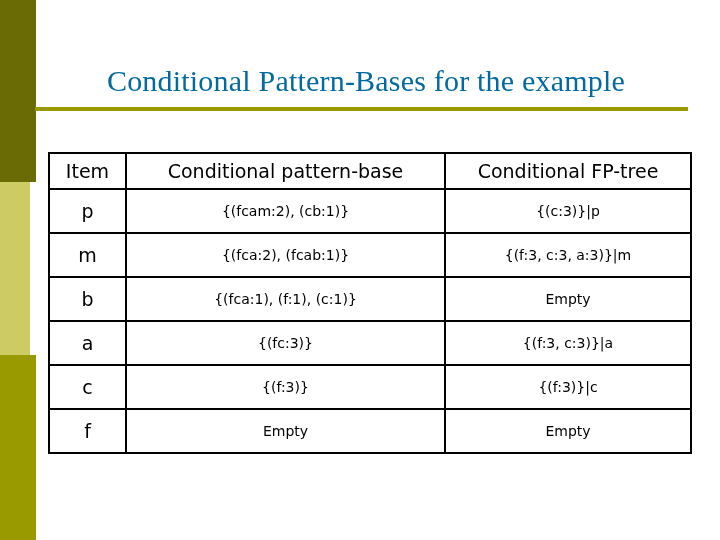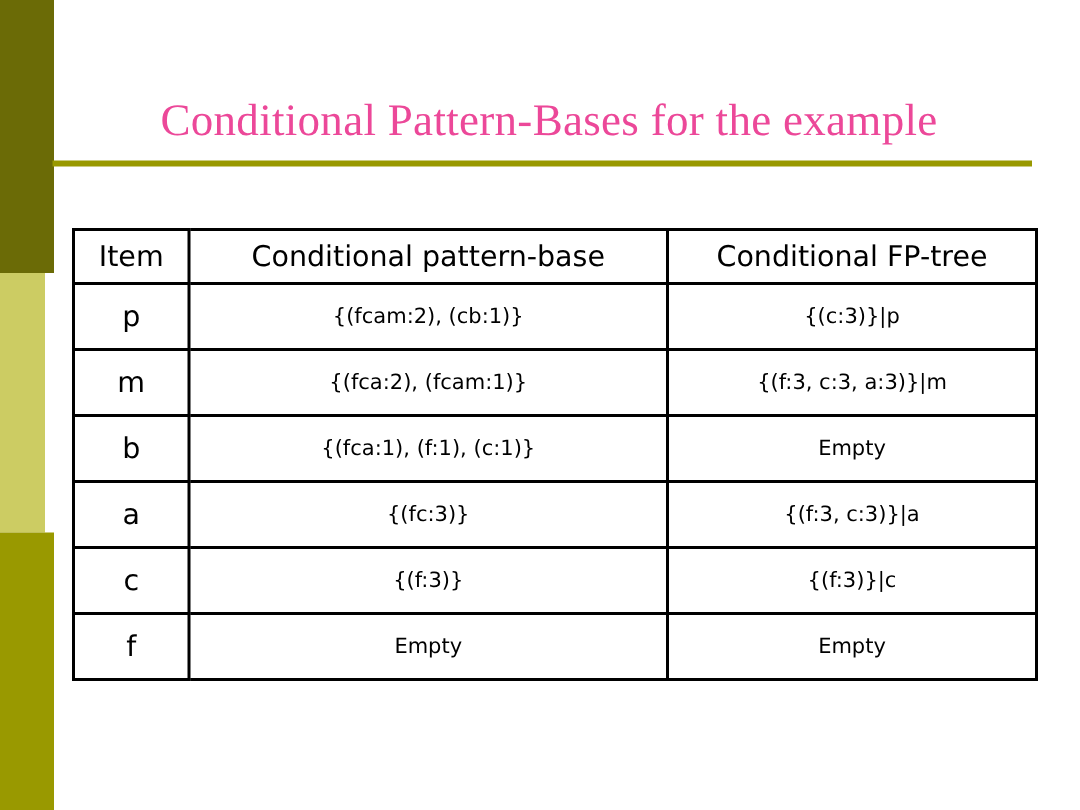--- a/index.html
+++ b/index.html
@@ -111,7 +111,7 @@
 </div>
 
 <div id="title-block">
-  <div id="slide-title" style="color: #ec4899;">Conditional Pattern-Bases for the example</div>
+  <div id="slide-title" style="color: #0369a1;">Conditional Pattern-Bases for the example</div>
 </div>
 <div id="title-rule" style="background: rgb(153, 153, 0);"></div>
 

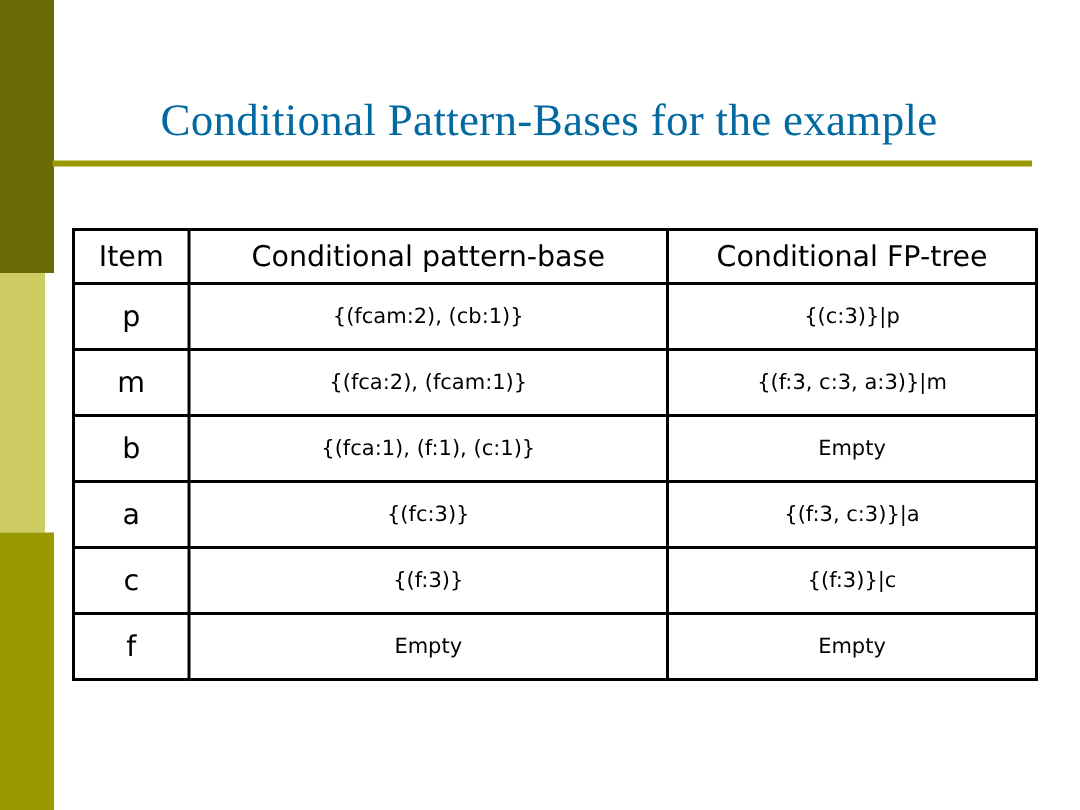--- a/index.html
+++ b/index.html
@@ -137,7 +137,7 @@
       </tr>
       <tr>
         <td class="cell-item">m</td>
-        <td>{(fca:2), (fcam:1)}</td>
+        <td>{(fca:2), (fcab:1)}</td>
         <td>{(f:3, c:3, a:3)}|m</td>
       </tr>
       <tr>

